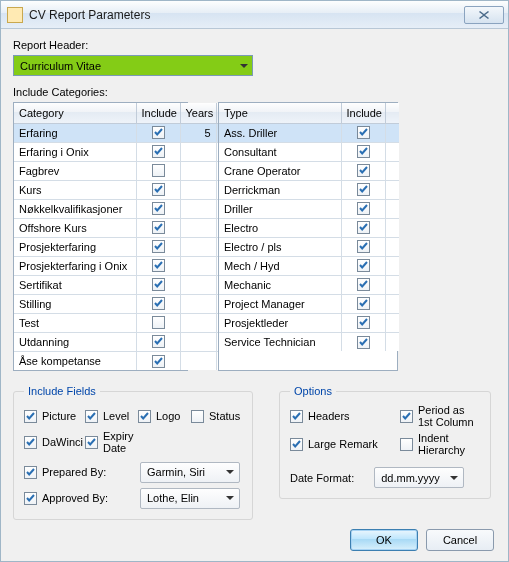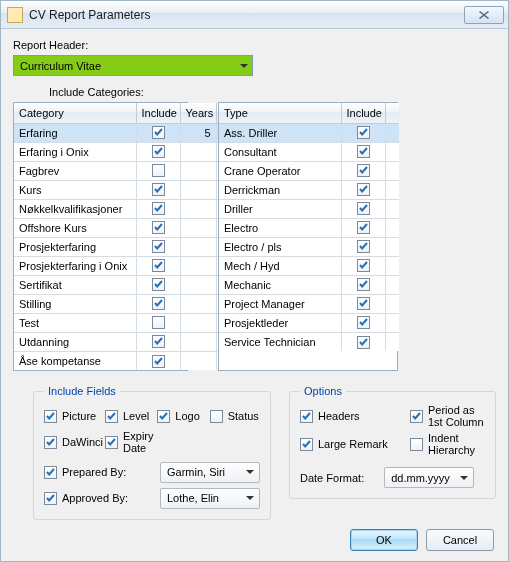--- a/index.html
+++ b/index.html
@@ -67,7 +67,7 @@
     border-right: 4px solid transparent;
     border-top: 4px solid #333;
   }
-  .section-label { margin-top: 10px; margin-bottom: 4px; margin-left: 36px; }
+  .section-label { margin-top: 10px; margin-bottom: 4px; }
   .tables-row {
     display: flex;
     gap: 30px;

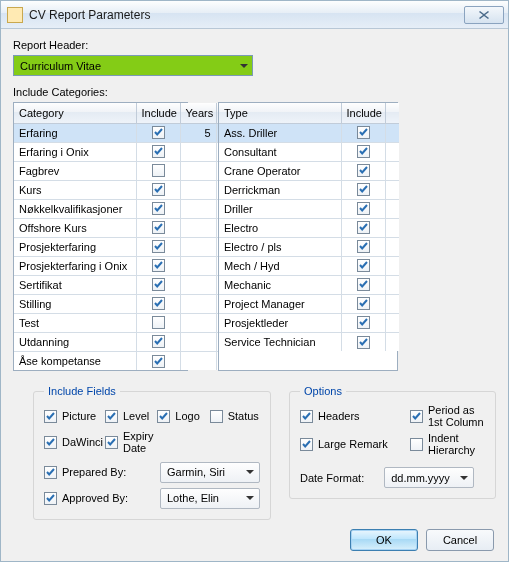--- a/index.html
+++ b/index.html
@@ -133,10 +133,9 @@
   }
   .lower-row {
     display: flex;
-    gap: 18px;
+    gap: 26px;
     margin-top: 14px;
     align-items: flex-start;
-    margin-left: 20px;
   }
   .checkline {
     display: flex; align-items: center;

